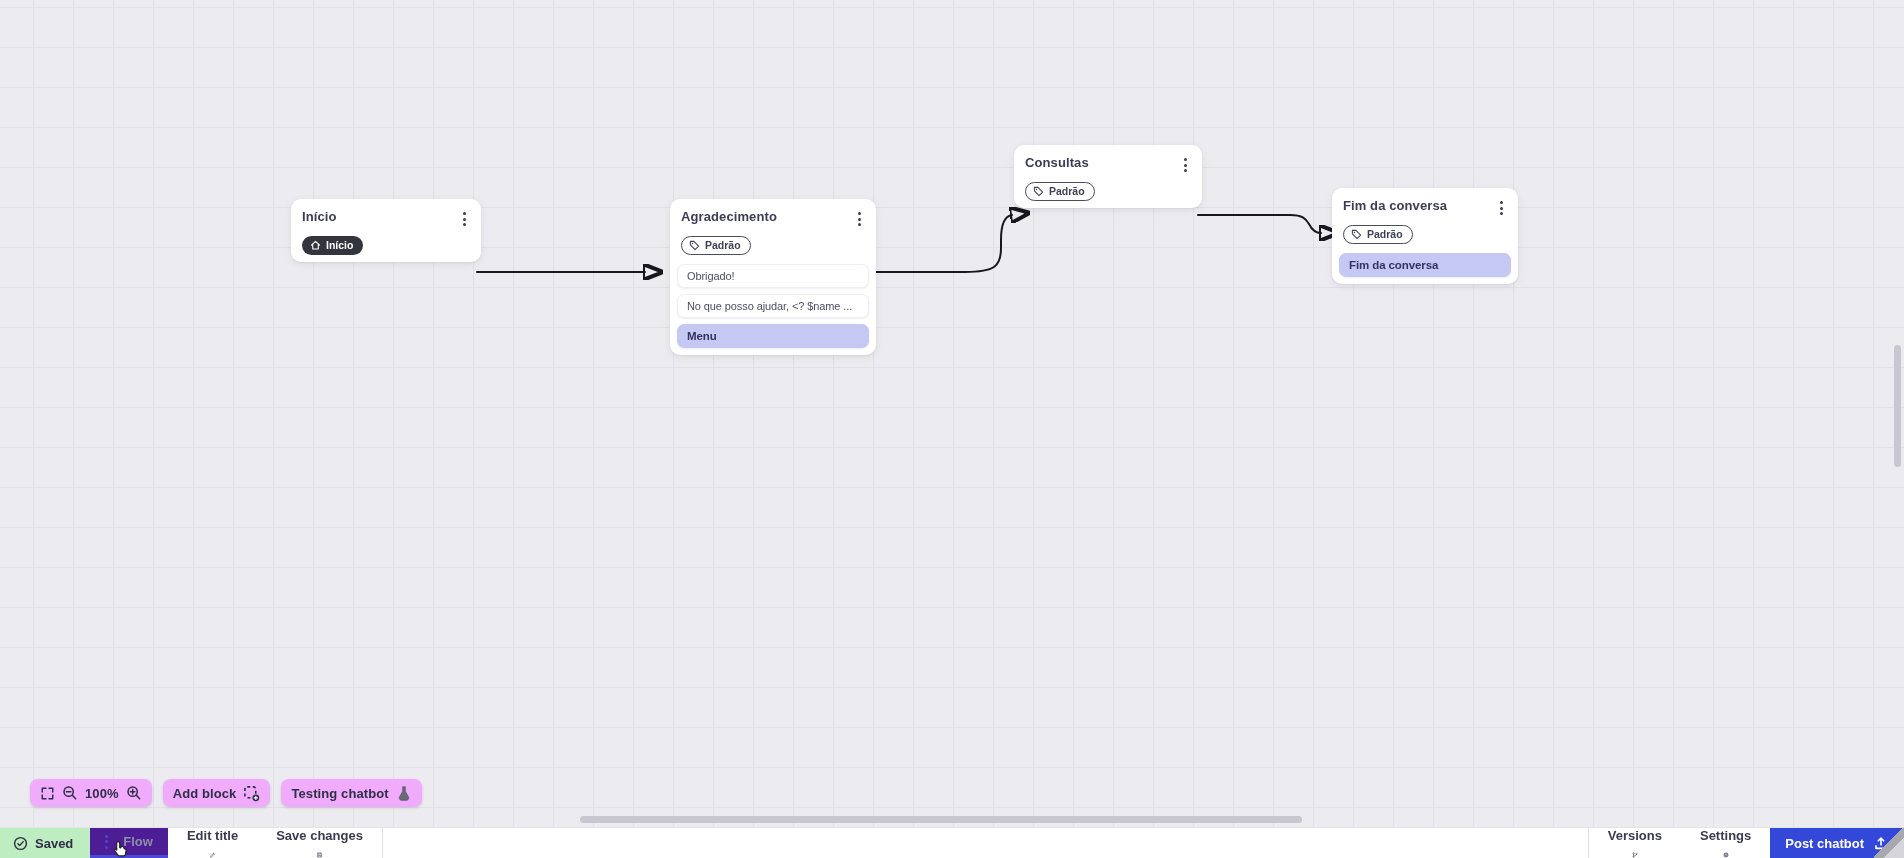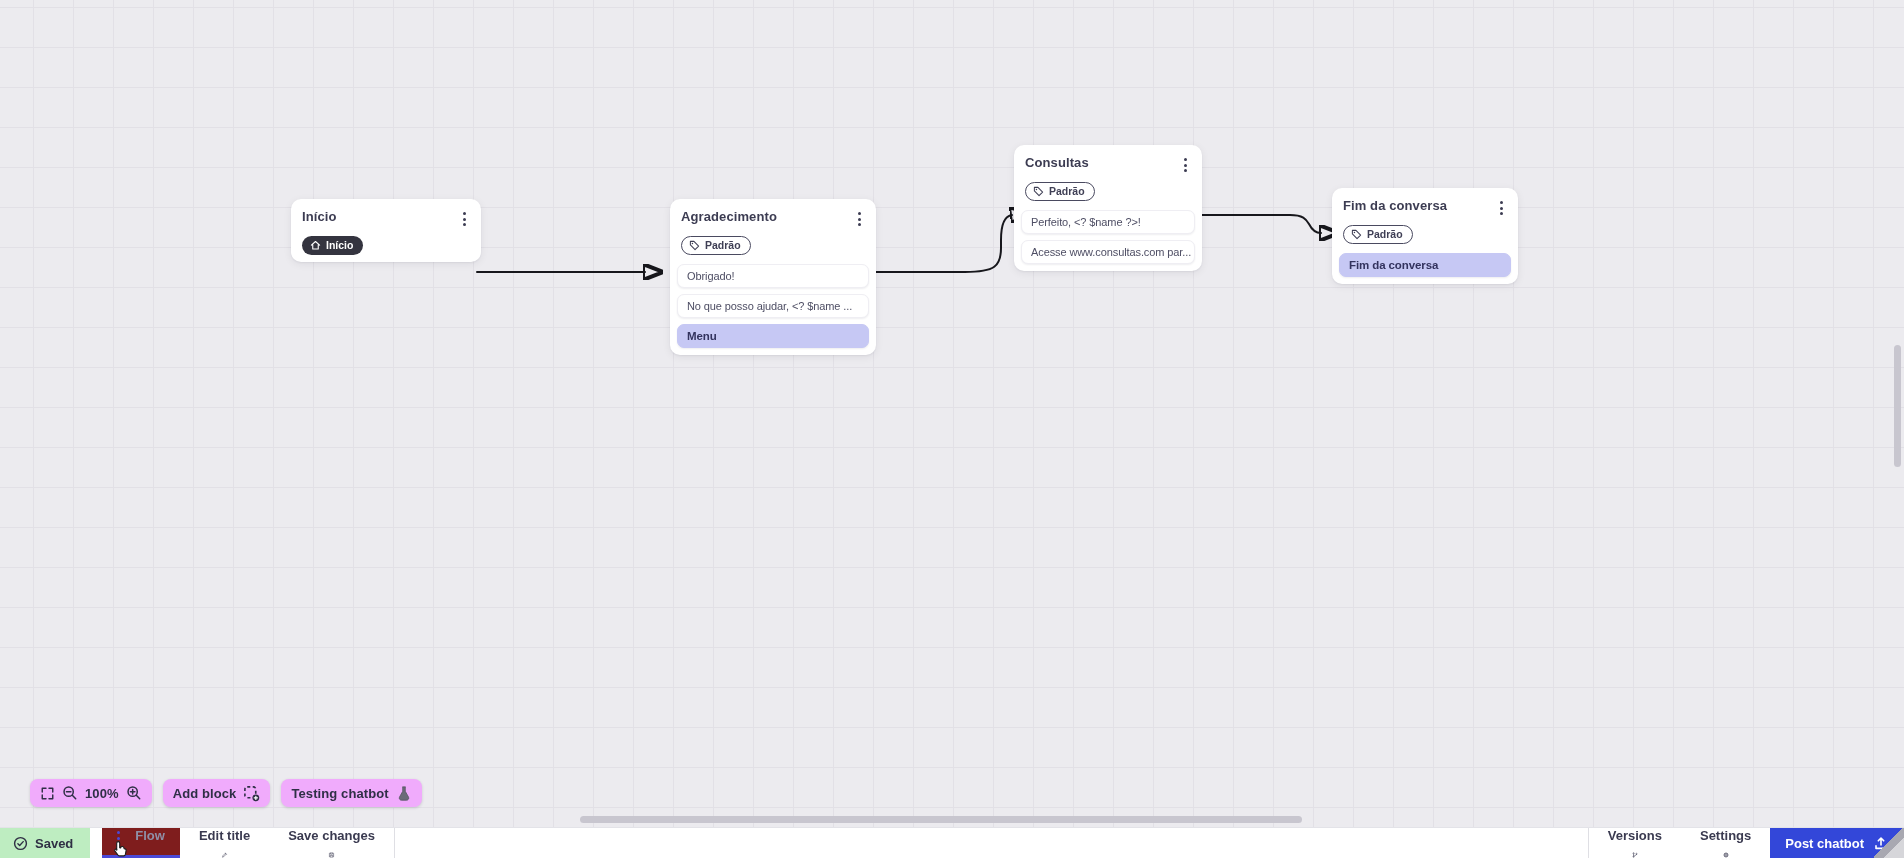--- a/index.html
+++ b/index.html
@@ -168,10 +168,6 @@
         </svg>
       <span>Padrão</span>
     </span>
-    <div class="items">
-      <div class="bubble">Perfeito, &lt;? $name ?&gt;!</div>
-      <div class="bubble">Acesse www.consultas.com par...</div>
-    </div>
   </div>
 
   <div class="node" style="left:1332px;top:188px;width:186px;">

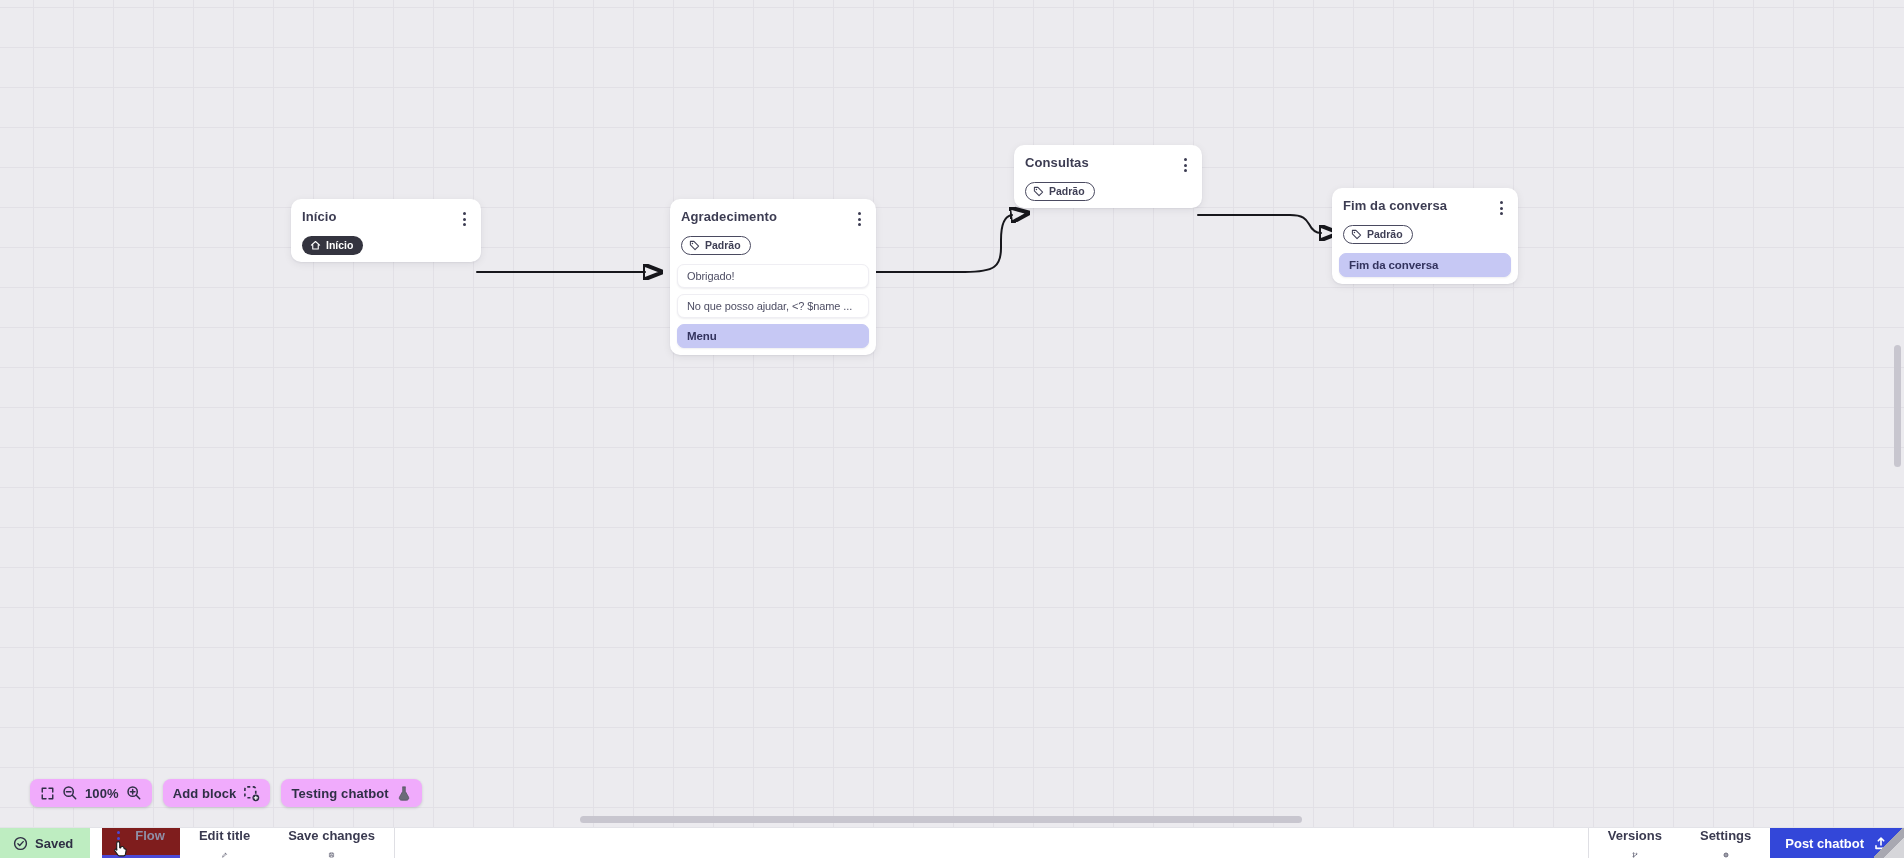--- a/index.html
+++ b/index.html
@@ -76,8 +76,8 @@
   }
   .saved{background:#BEEDC1;display:flex;align-items:center;gap:7px;padding:0 17px 0 13px;color:#2F2F44;}
   .flow-tab{
-    background:#7f1d1d;display:flex;align-items:flex-start;gap:11px;padding:0 15px 0 11px;
-    border-bottom:3px solid #4A49D8;box-sizing:border-box;cursor:pointer;margin-left:12px;
+    background:#4c1d95;display:flex;align-items:center;gap:11px;padding:0 15px 0 11px;
+    border-bottom:3px solid #4A49D8;box-sizing:border-box;cursor:pointer;
   }
   .flow-tab .kebab i{background:#4A49D8;}
   .flow-label{color:#8F8FA6;font-weight:700;}

